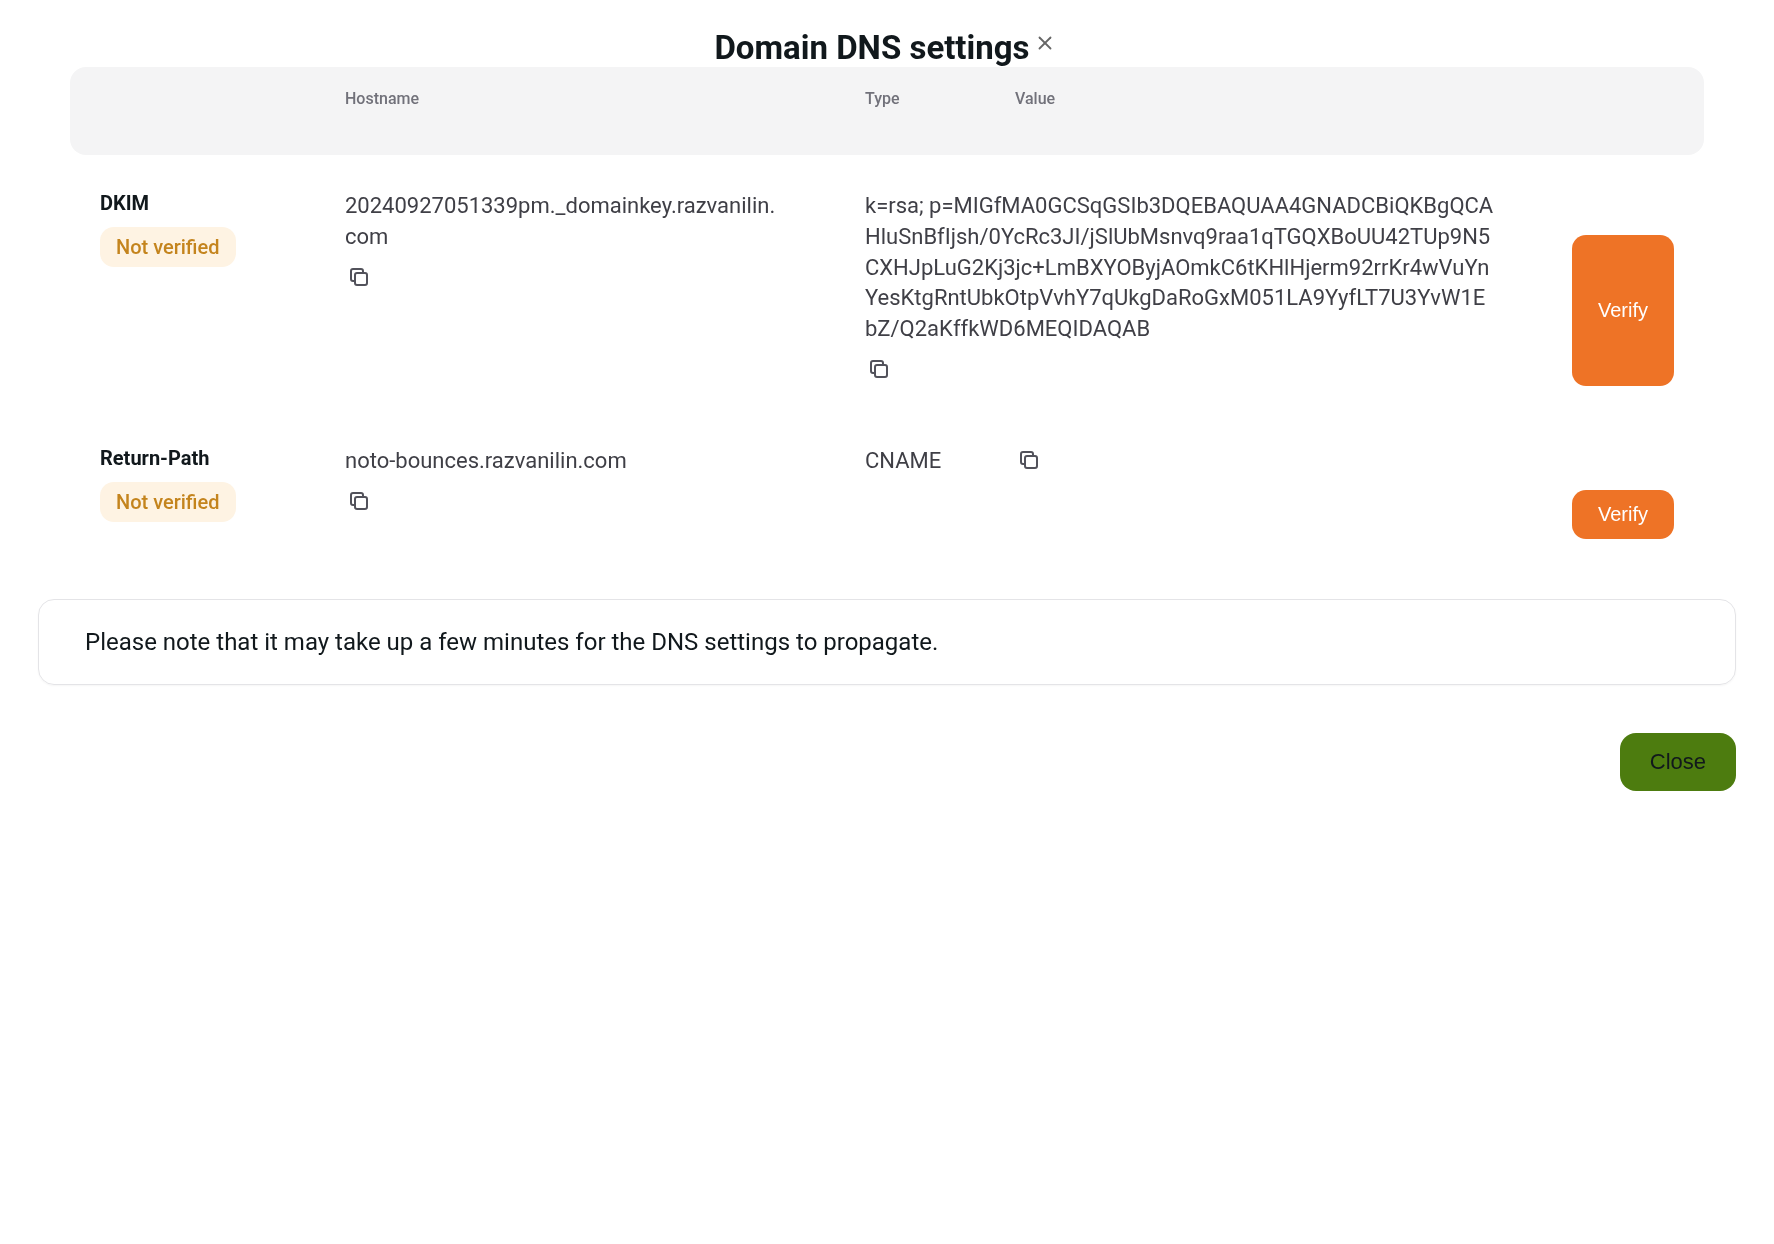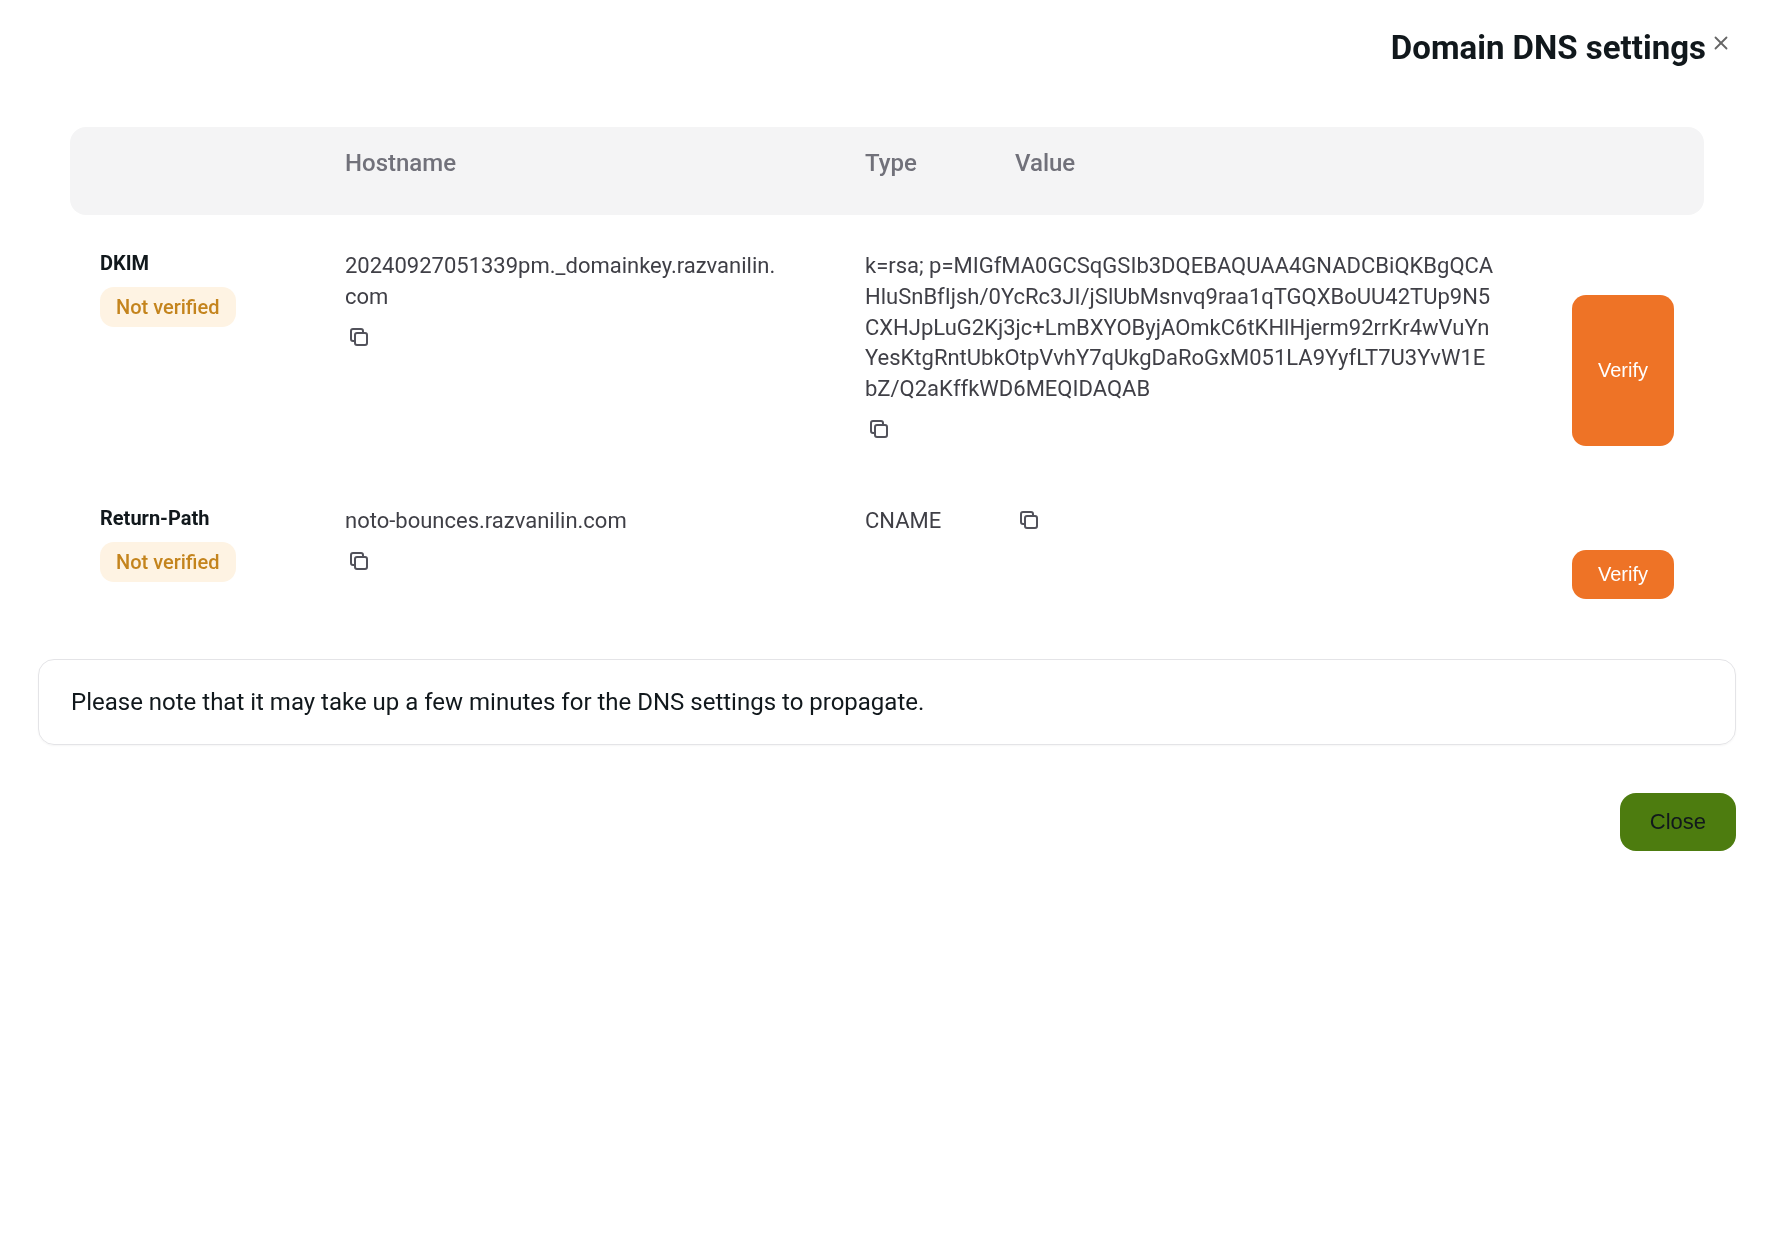--- a/index.html
+++ b/index.html
@@ -17,9 +17,8 @@
     
     .header {
       display: flex;
-      justify-content: flex-end;
+      justify-content: center;
       align-items: flex-start;
-      margin-bottom: 60px;
     }
     
     .title {

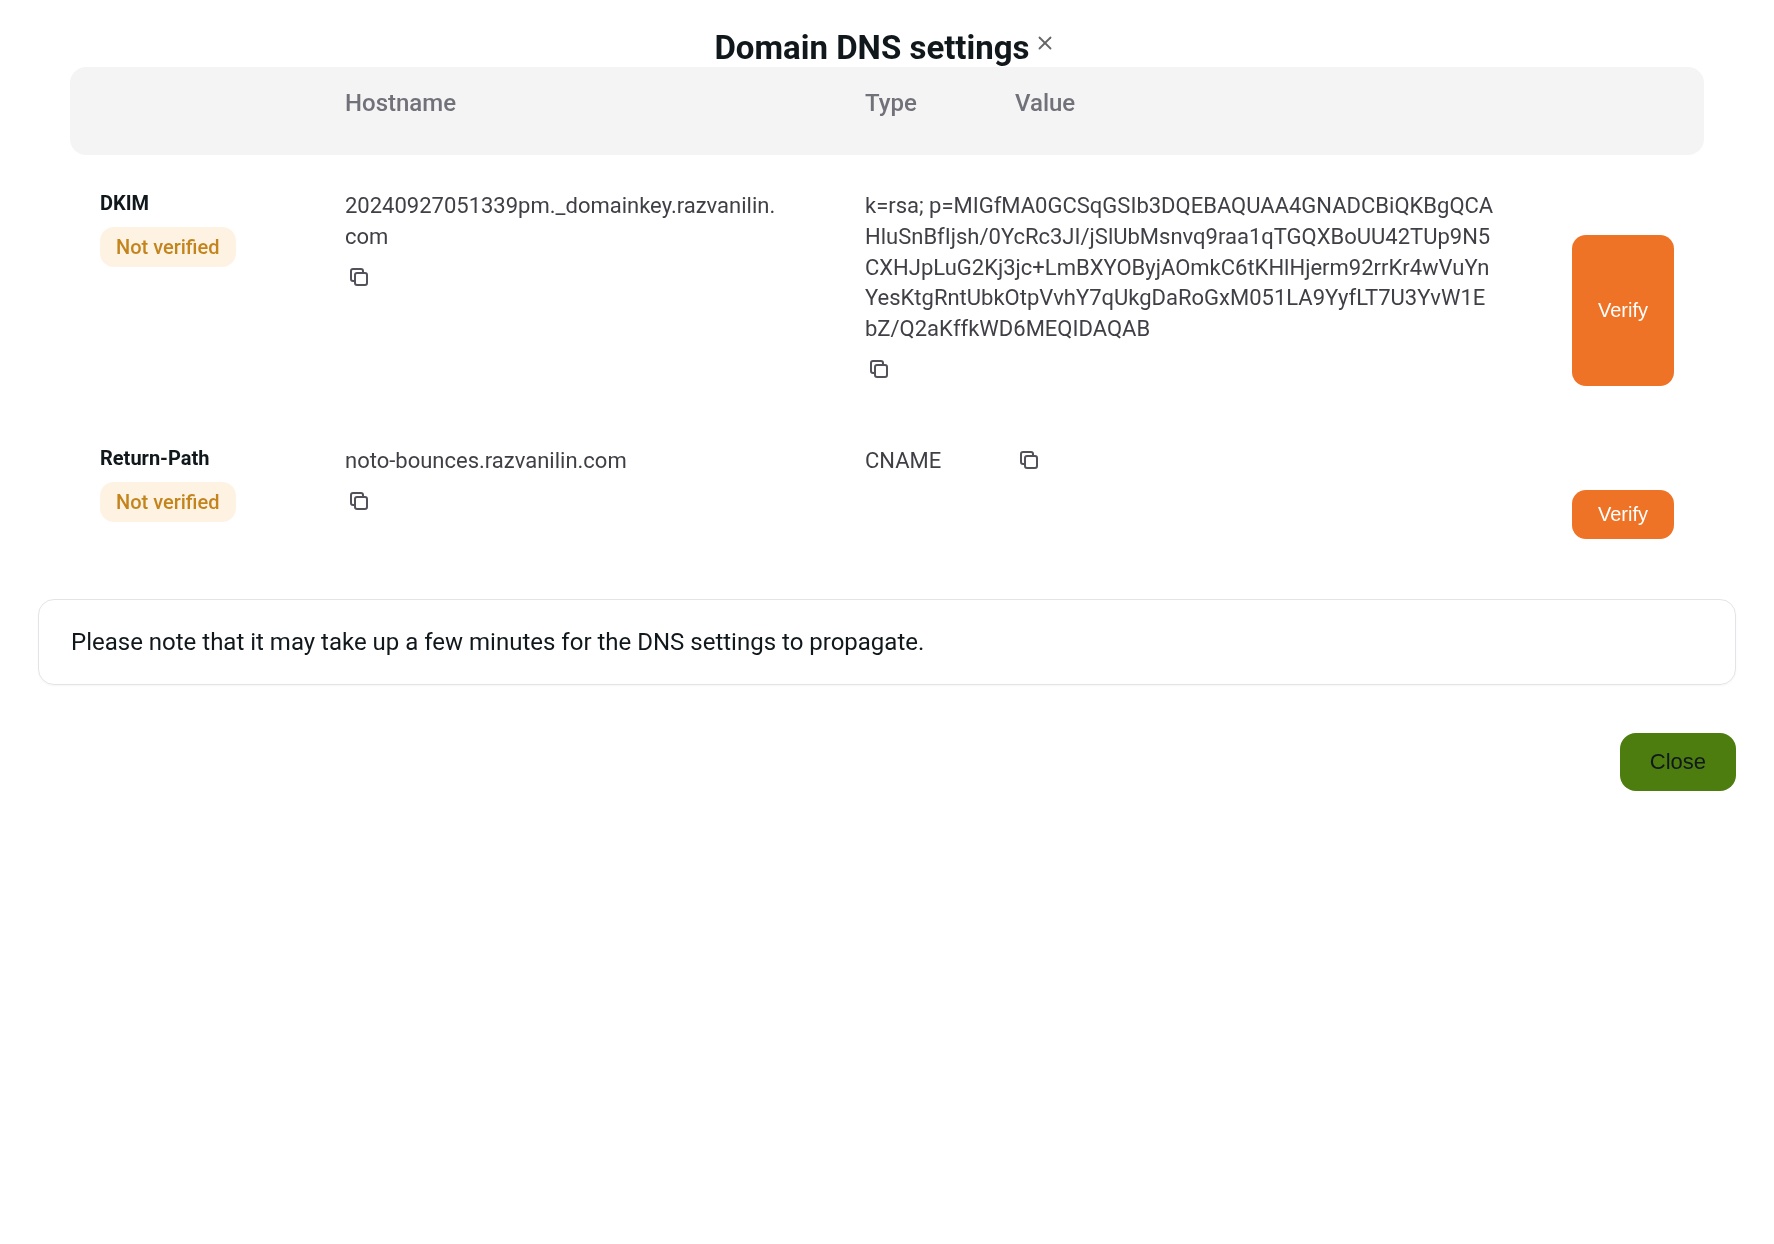--- a/index.html
+++ b/index.html
@@ -54,7 +54,7 @@
     
     .table-header .col {
       color: #71717a;
-      font-size: 24px;
+      font-size: 16px;
       font-weight: 500;
     }
     

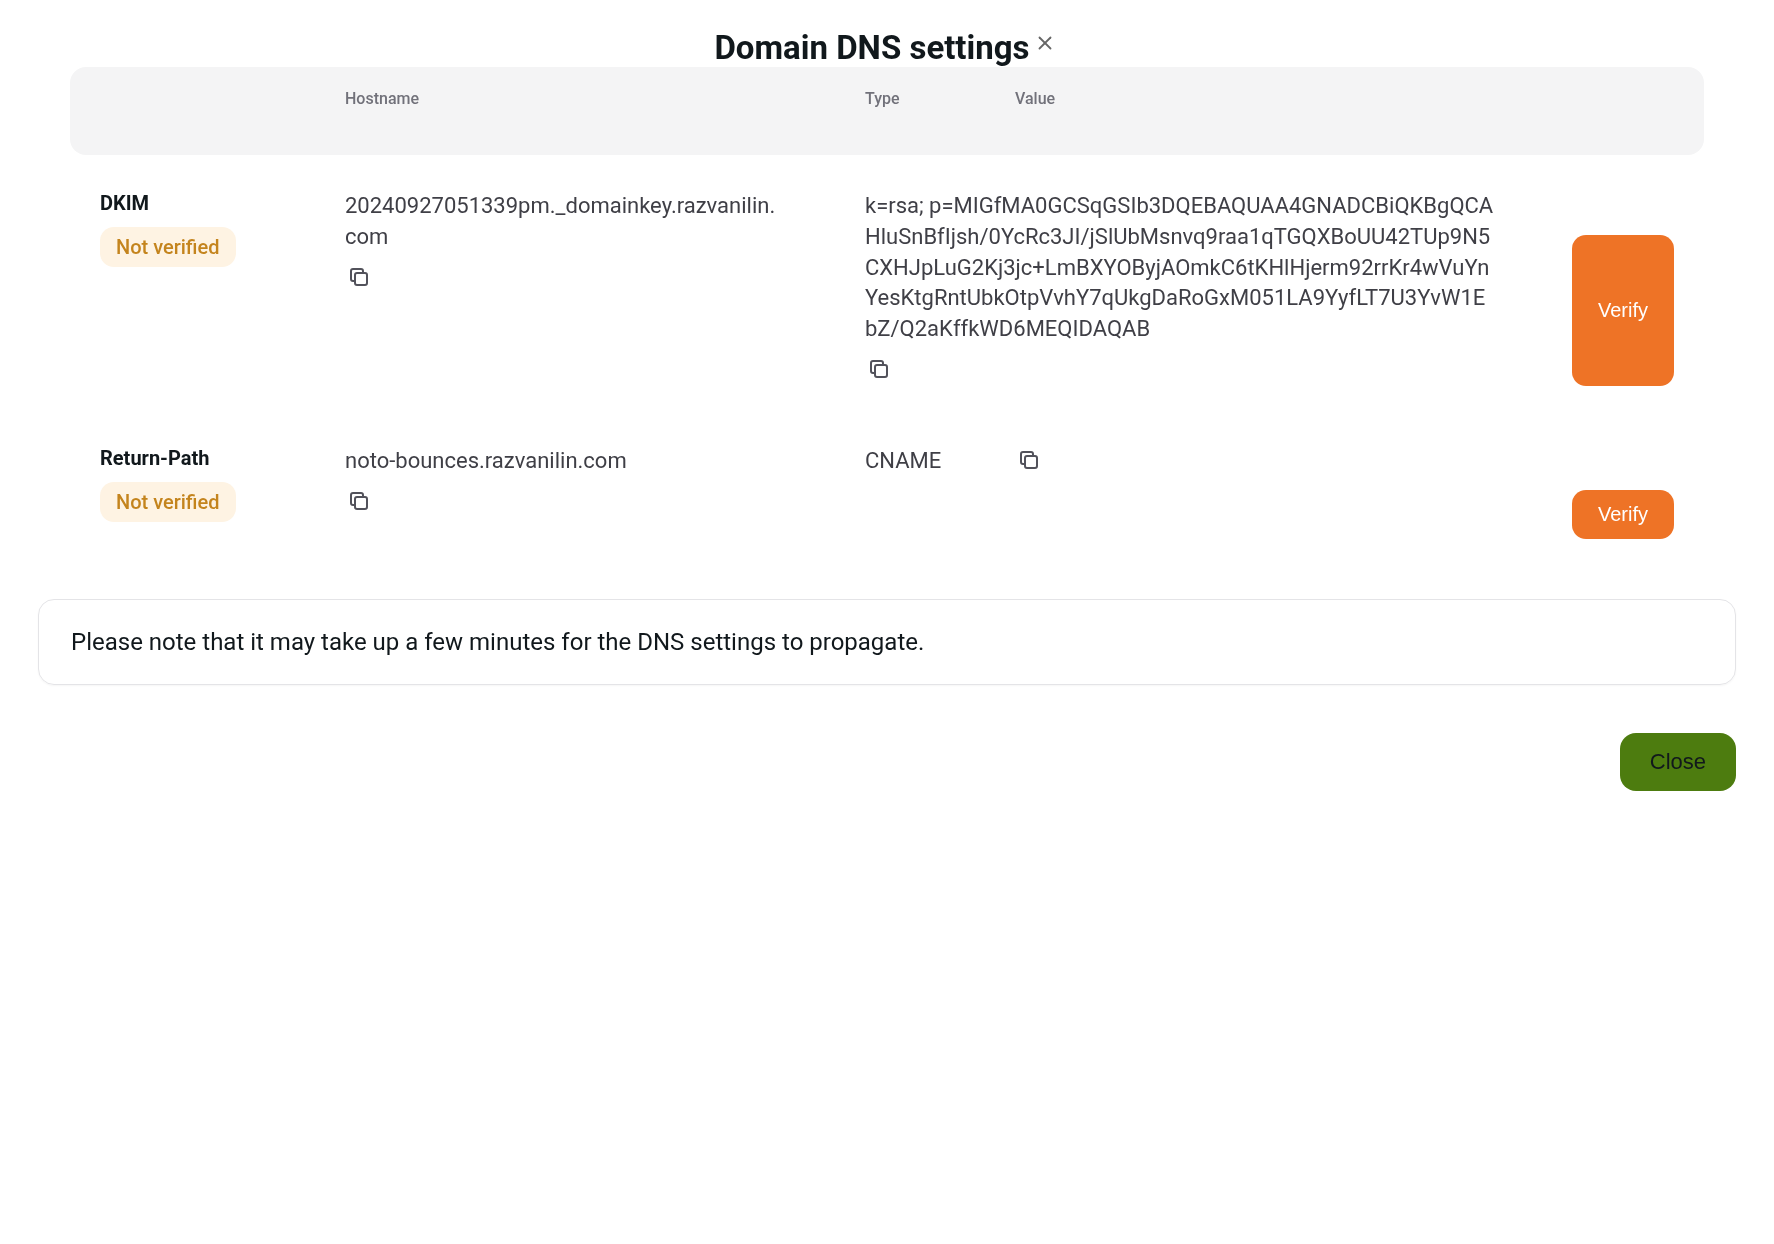--- a/index.html
+++ b/index.html
@@ -145,7 +145,7 @@
     .note-box {
       border: 1px solid #e4e4e7;
       border-radius: 16px;
-      padding: 28px 32px;
+      padding: 28px 46px;
       margin-top: 14px;
       box-shadow: 0 1px 2px rgba(0,0,0,0.04);
     }

